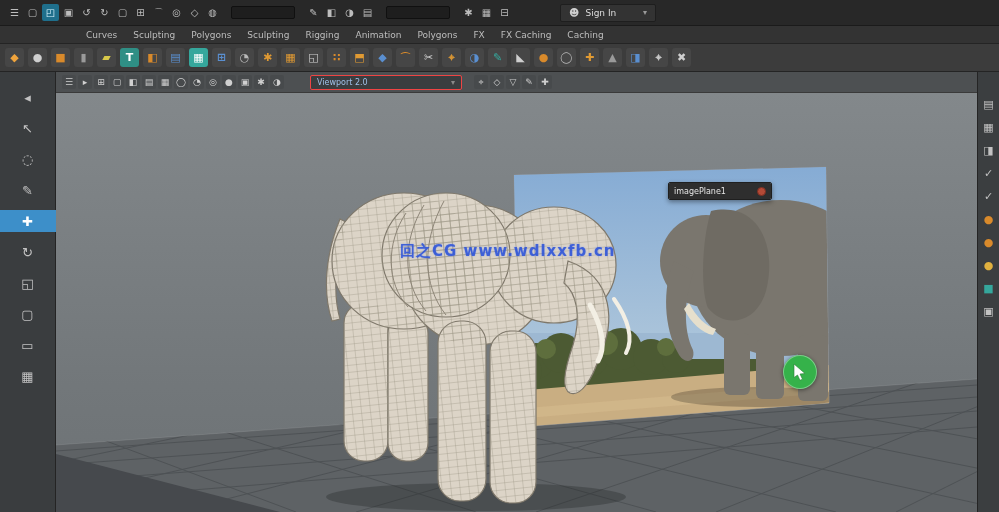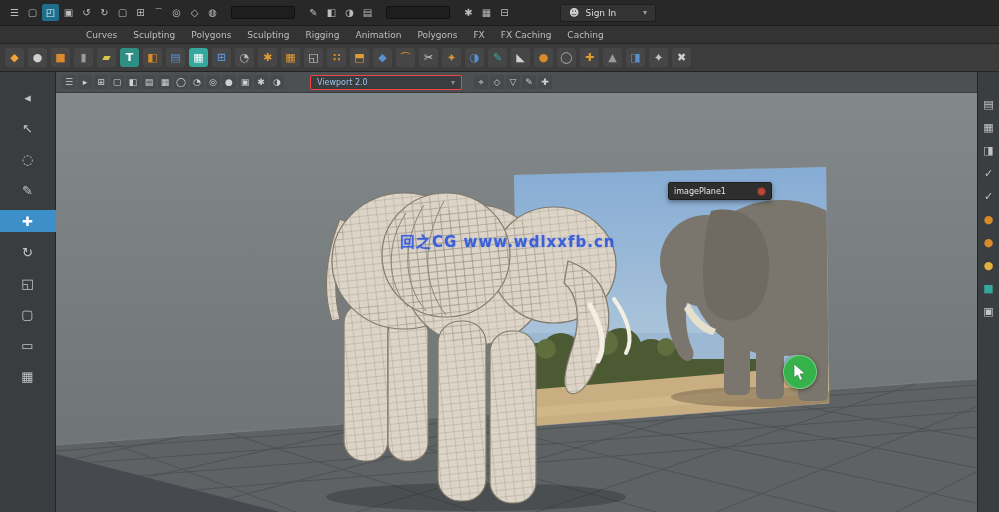--- a/index.html
+++ b/index.html
@@ -57,7 +57,7 @@
 
   .scene { position:absolute; top:21px; left:0; width:100%; height:calc(100% - 21px); display:block; }
 
-  .watermark { position:absolute; left:344px; top:161px; z-index:6;
+  .watermark { position:absolute; left:344px; top:170px; z-index:6;
     font-size:15px; font-weight:bold; letter-spacing:1px; color:rgba(45,82,214,0.85);
     text-shadow:0 0 2px rgba(90,130,255,0.55); white-space:nowrap; }
 

